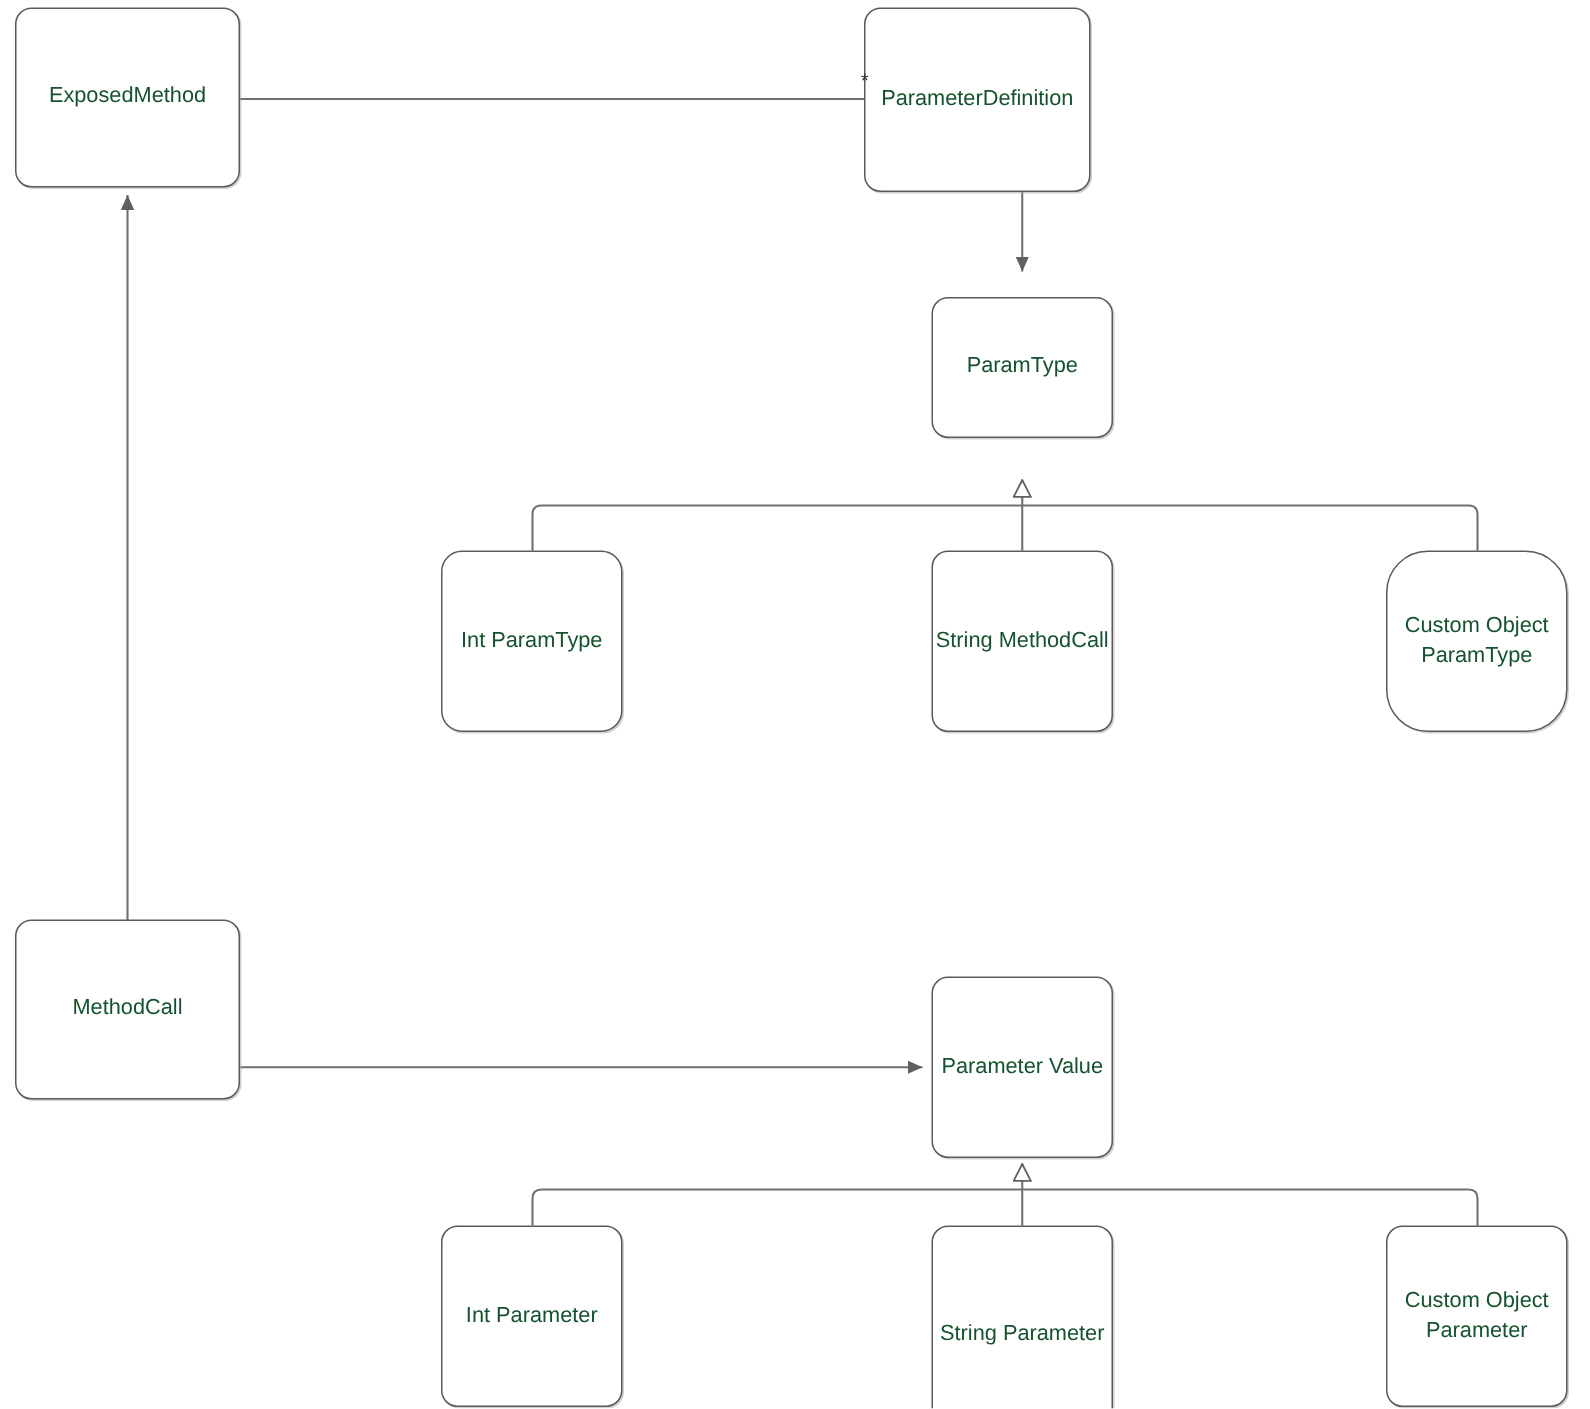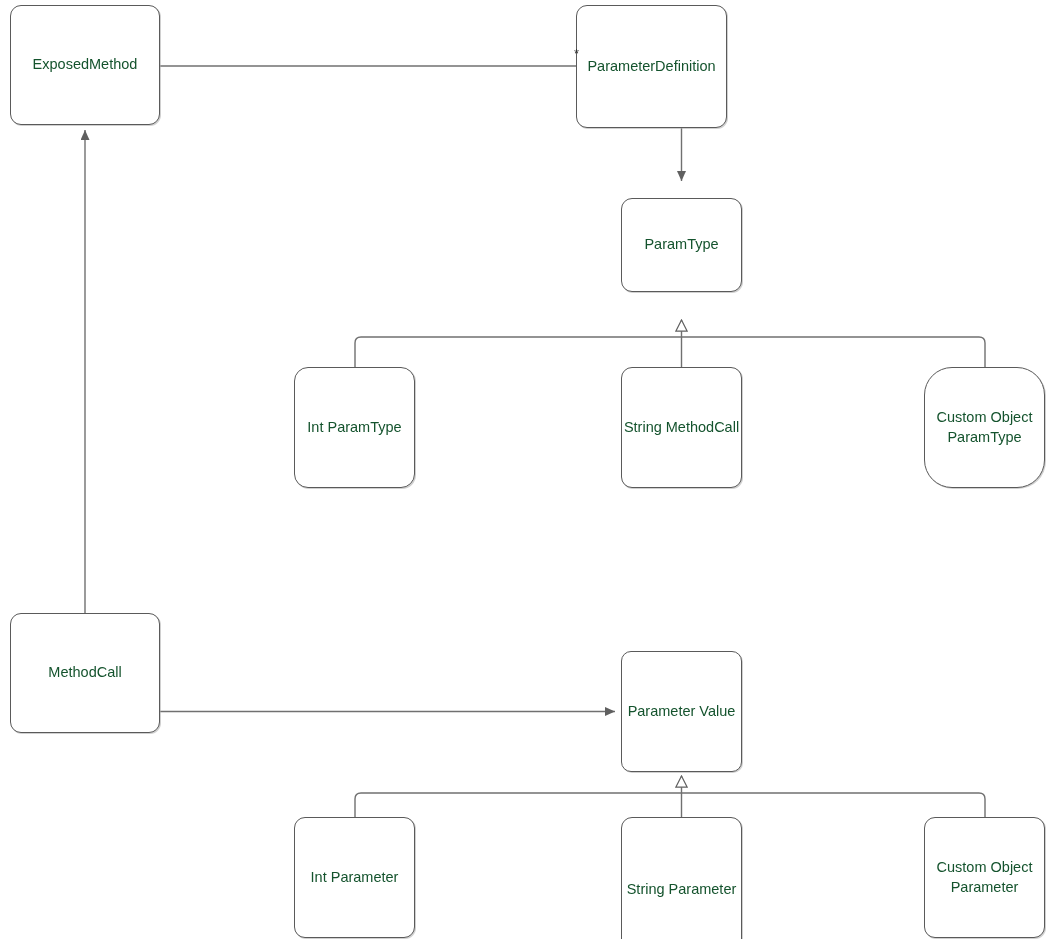--- a/index.html
+++ b/index.html
@@ -131,7 +131,7 @@
     <span class="label">MethodCall</span>
   </div>
 
-  <div class="node" style="left:621px; top:651px; width:121px; height:121px;border-radius:10px;">
+  <div class="node" style="left:621px; top:651px; width:121px; height:121px;">
     <span class="label wrap">Parameter Value</span>
   </div>
 

